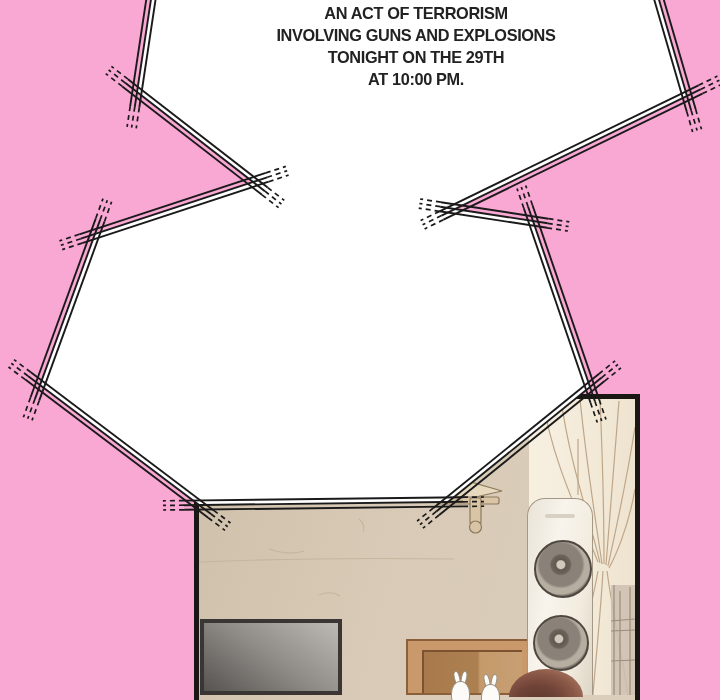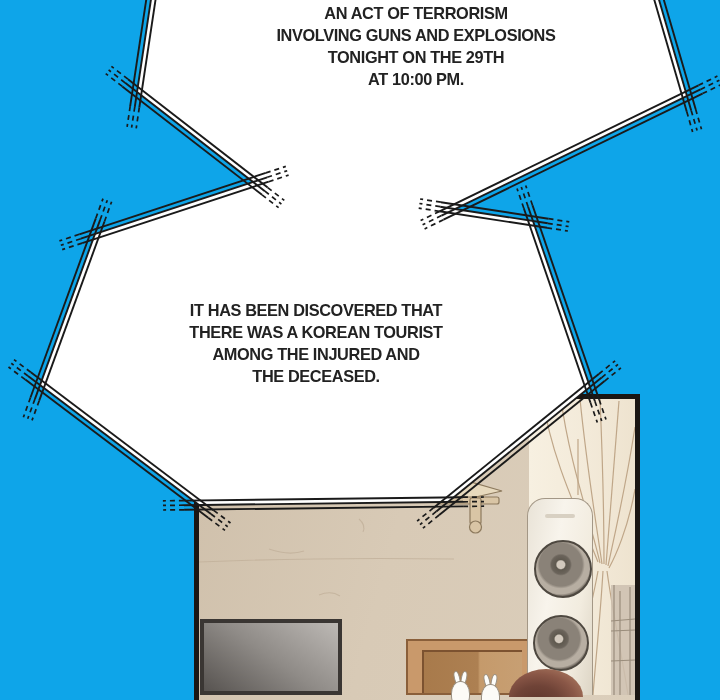--- a/index.html
+++ b/index.html
@@ -3,7 +3,7 @@
 <meta charset="utf-8">
 <style>
   html,body{margin:0;padding:0;background:#ffffff;}
-  #canvas{position:relative;width:720px;height:700px;background:#0ea5e9;overflow:hidden;
+  #canvas{position:relative;width:720px;height:700px;background:#f9a8d4;overflow:hidden;
           font-family:"Liberation Sans",sans-serif;}
 
   

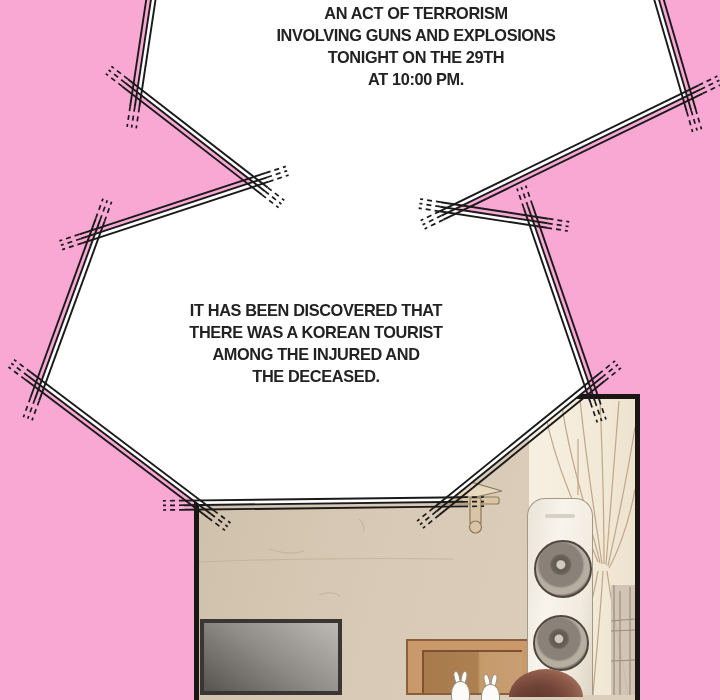--- a/index.html
+++ b/index.html
@@ -230,12 +230,6 @@
     <div>TONIGHT ON THE 29TH</div>
     <div>AT 10:00 PM.</div>
   </div>
-  <div class="narration" id="narr2">
-    <div>IT HAS BEEN DISCOVERED THAT</div>
-    <div>THERE WAS A KOREAN TOURIST</div>
-    <div>AMONG THE INJURED AND</div>
-    <div>THE DECEASED.</div>
-  </div>
 
 </div>
 

